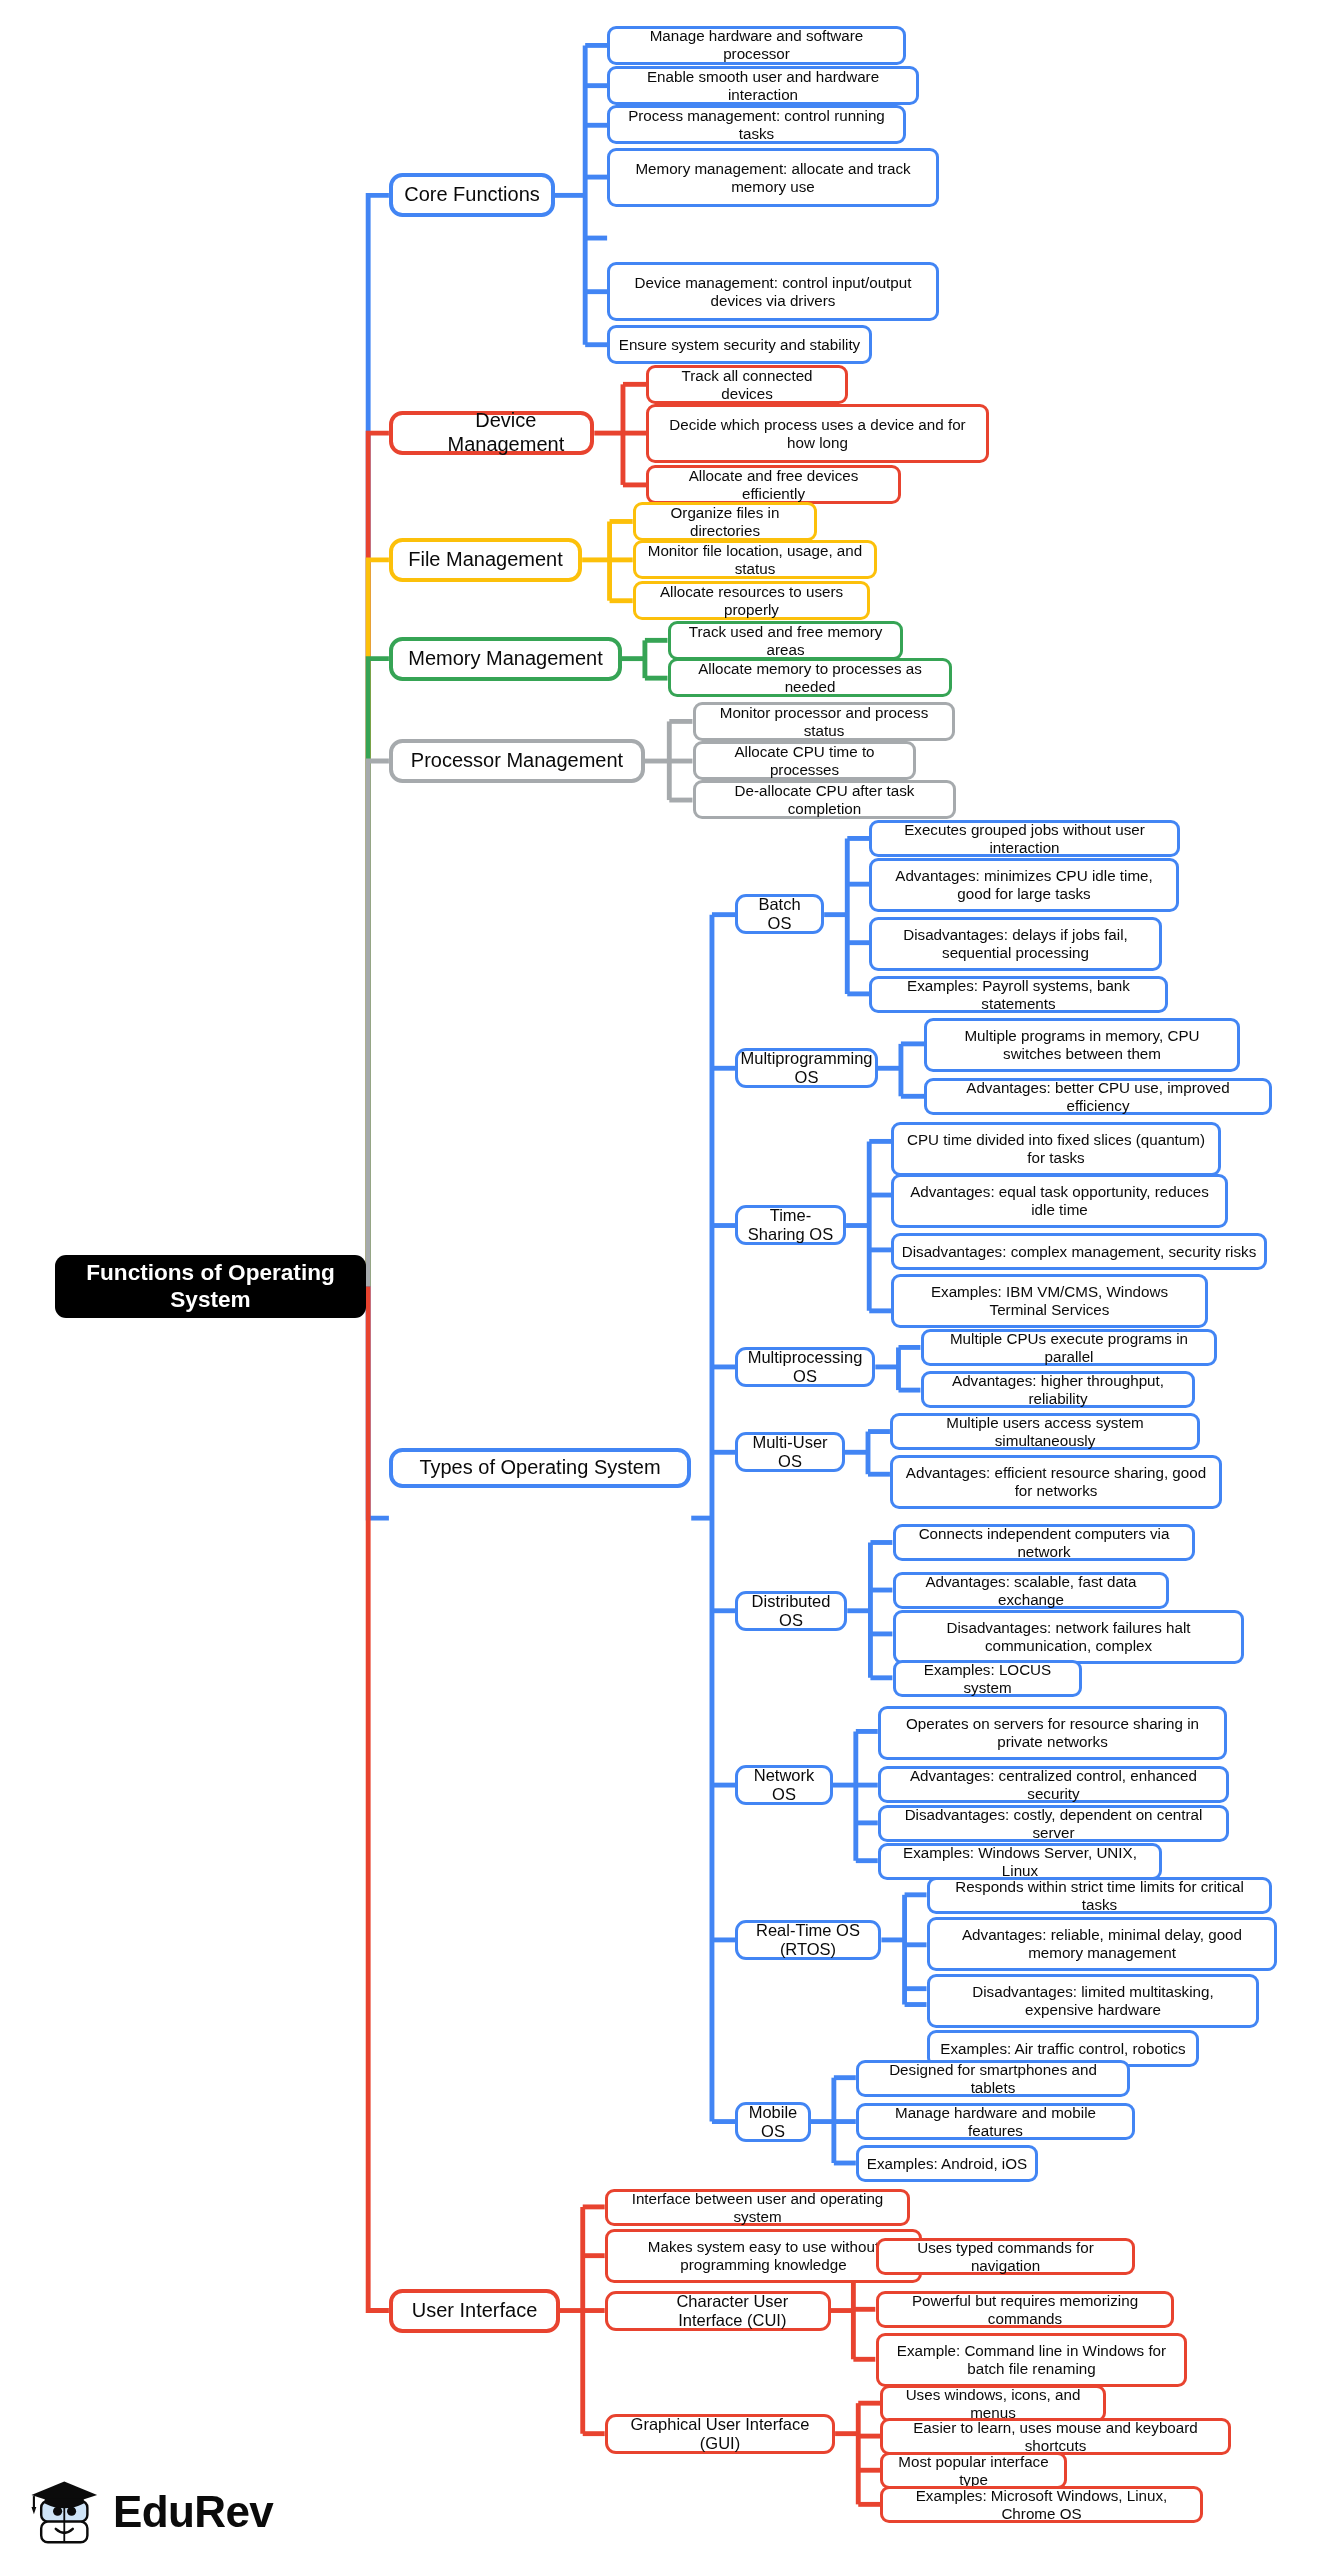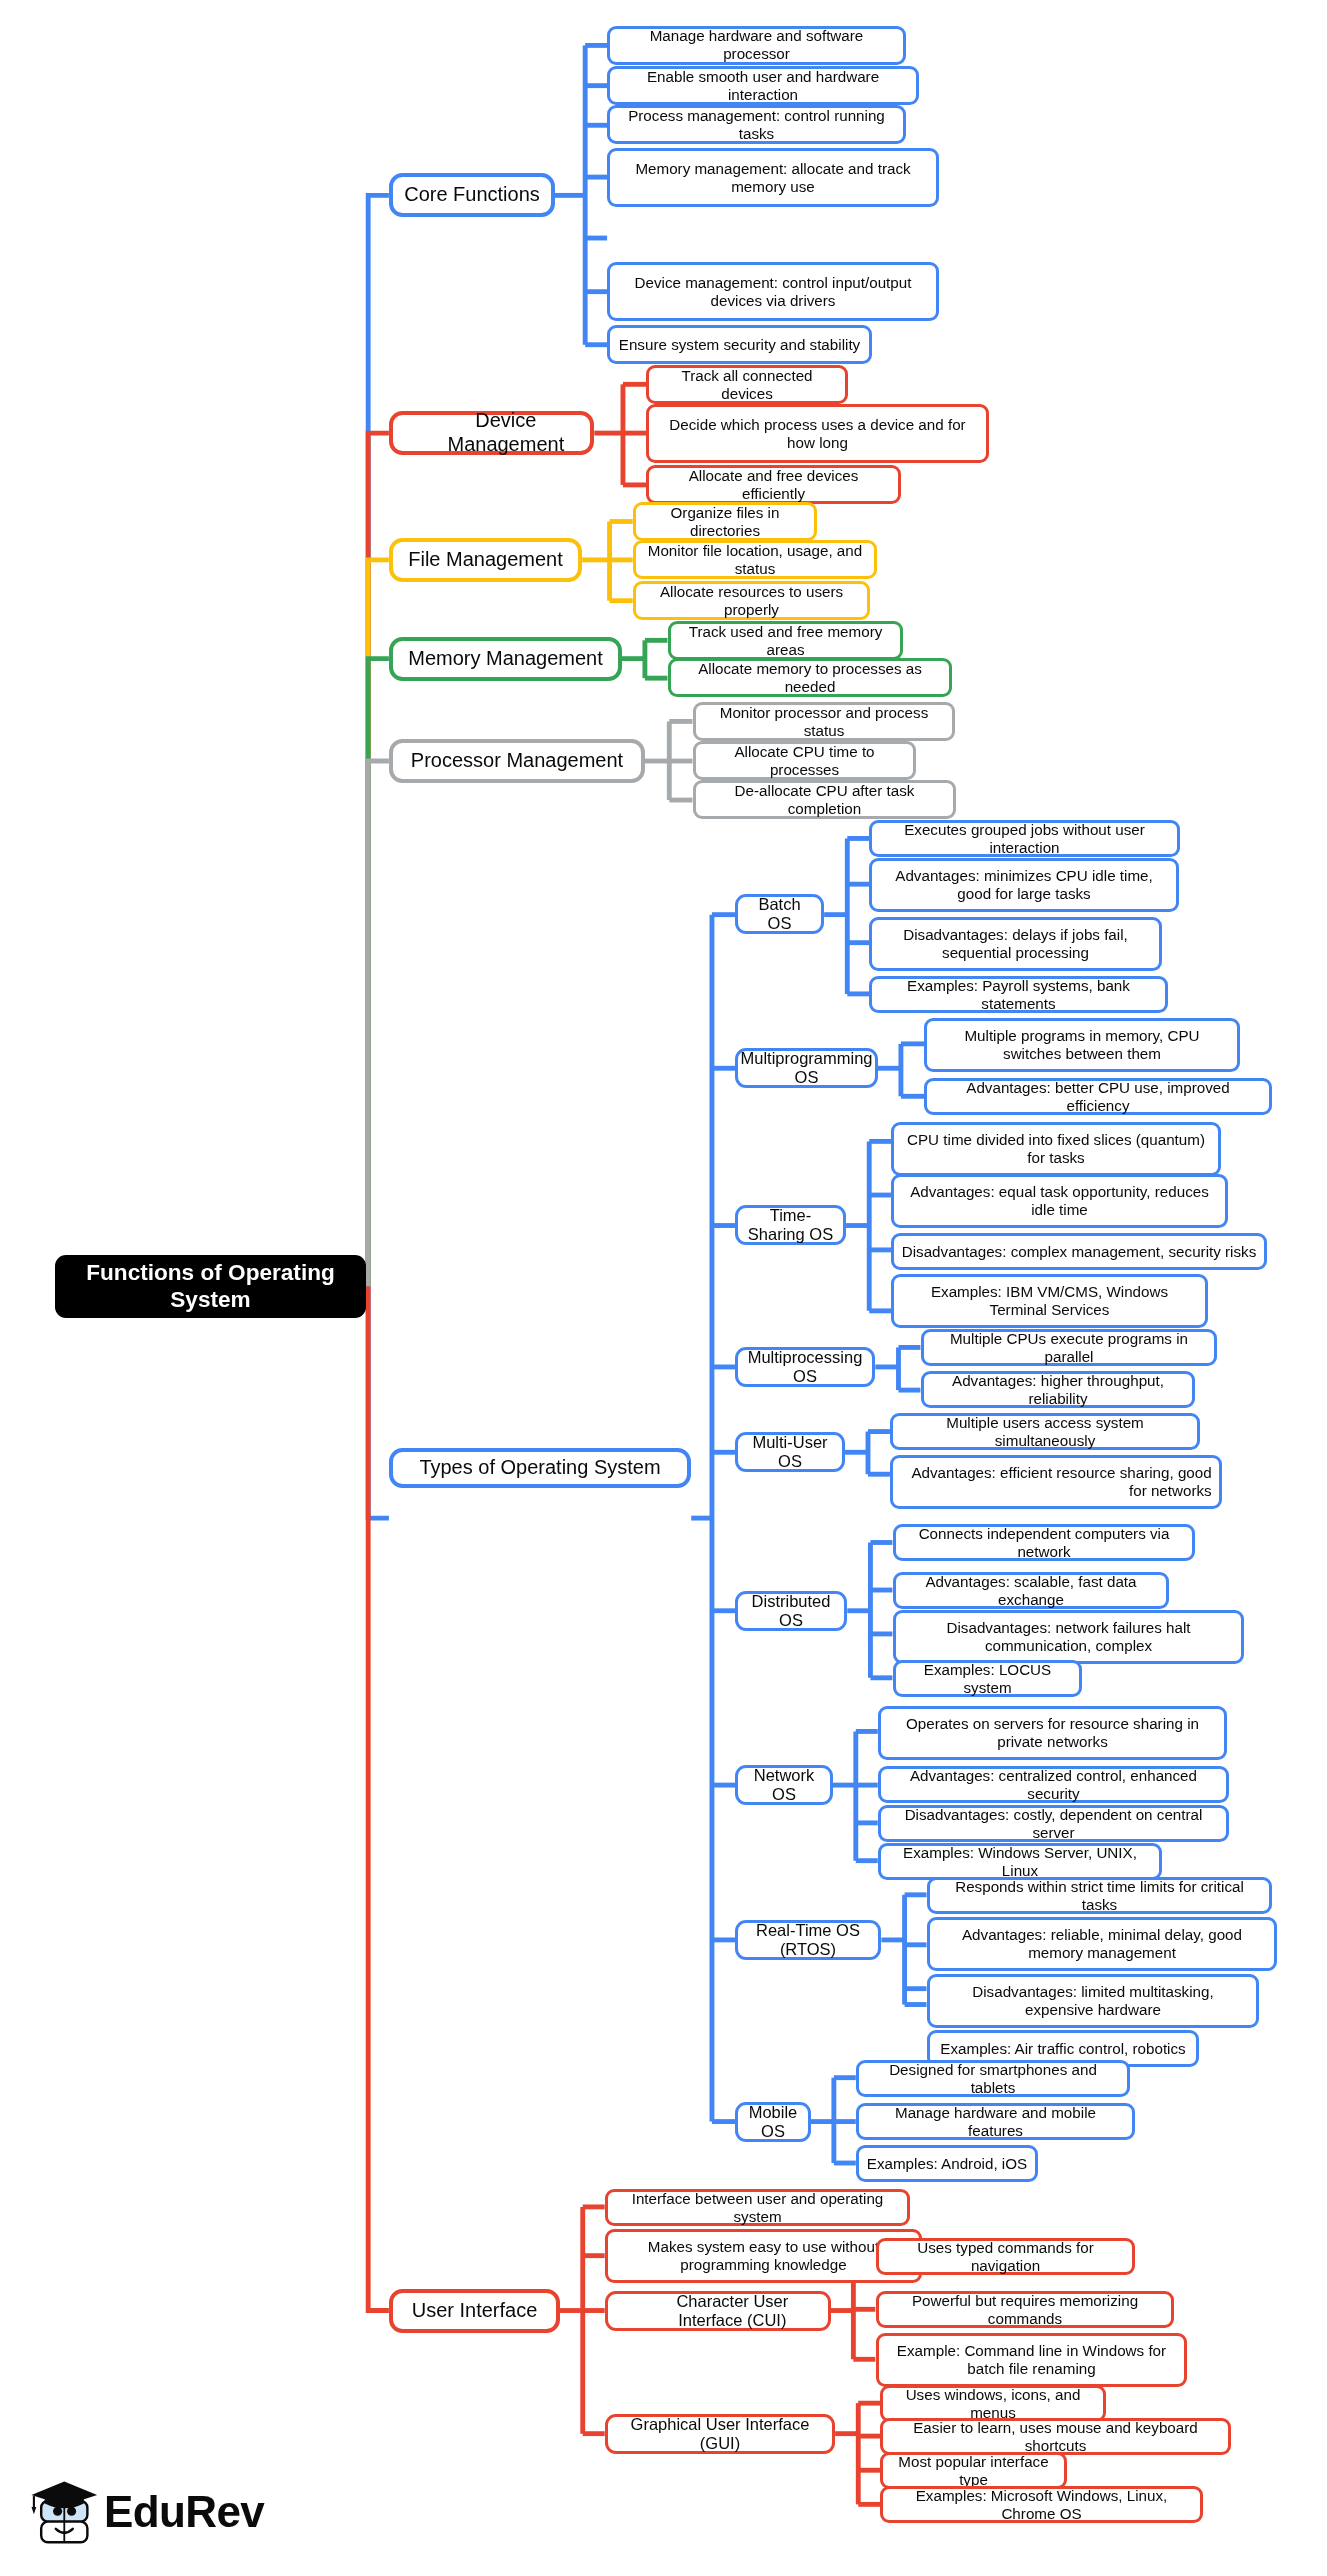--- a/index.html
+++ b/index.html
@@ -385,7 +385,7 @@
   <div class="node leaf c-blue" style="left:890px; top:1413px; width:310px; height:37px;">
     <span>Multiple users access system simultaneously</span>
   </div>
-  <div class="node leaf c-blue" style="left:890px; top:1455px; width:332px; height:54px;text-align:right;">
+  <div class="node leaf c-blue" style="left:890px; top:1455px; width:332px; height:54px;">
     <span>Advantages: efficient resource sharing, good for networks</span>
   </div>
 

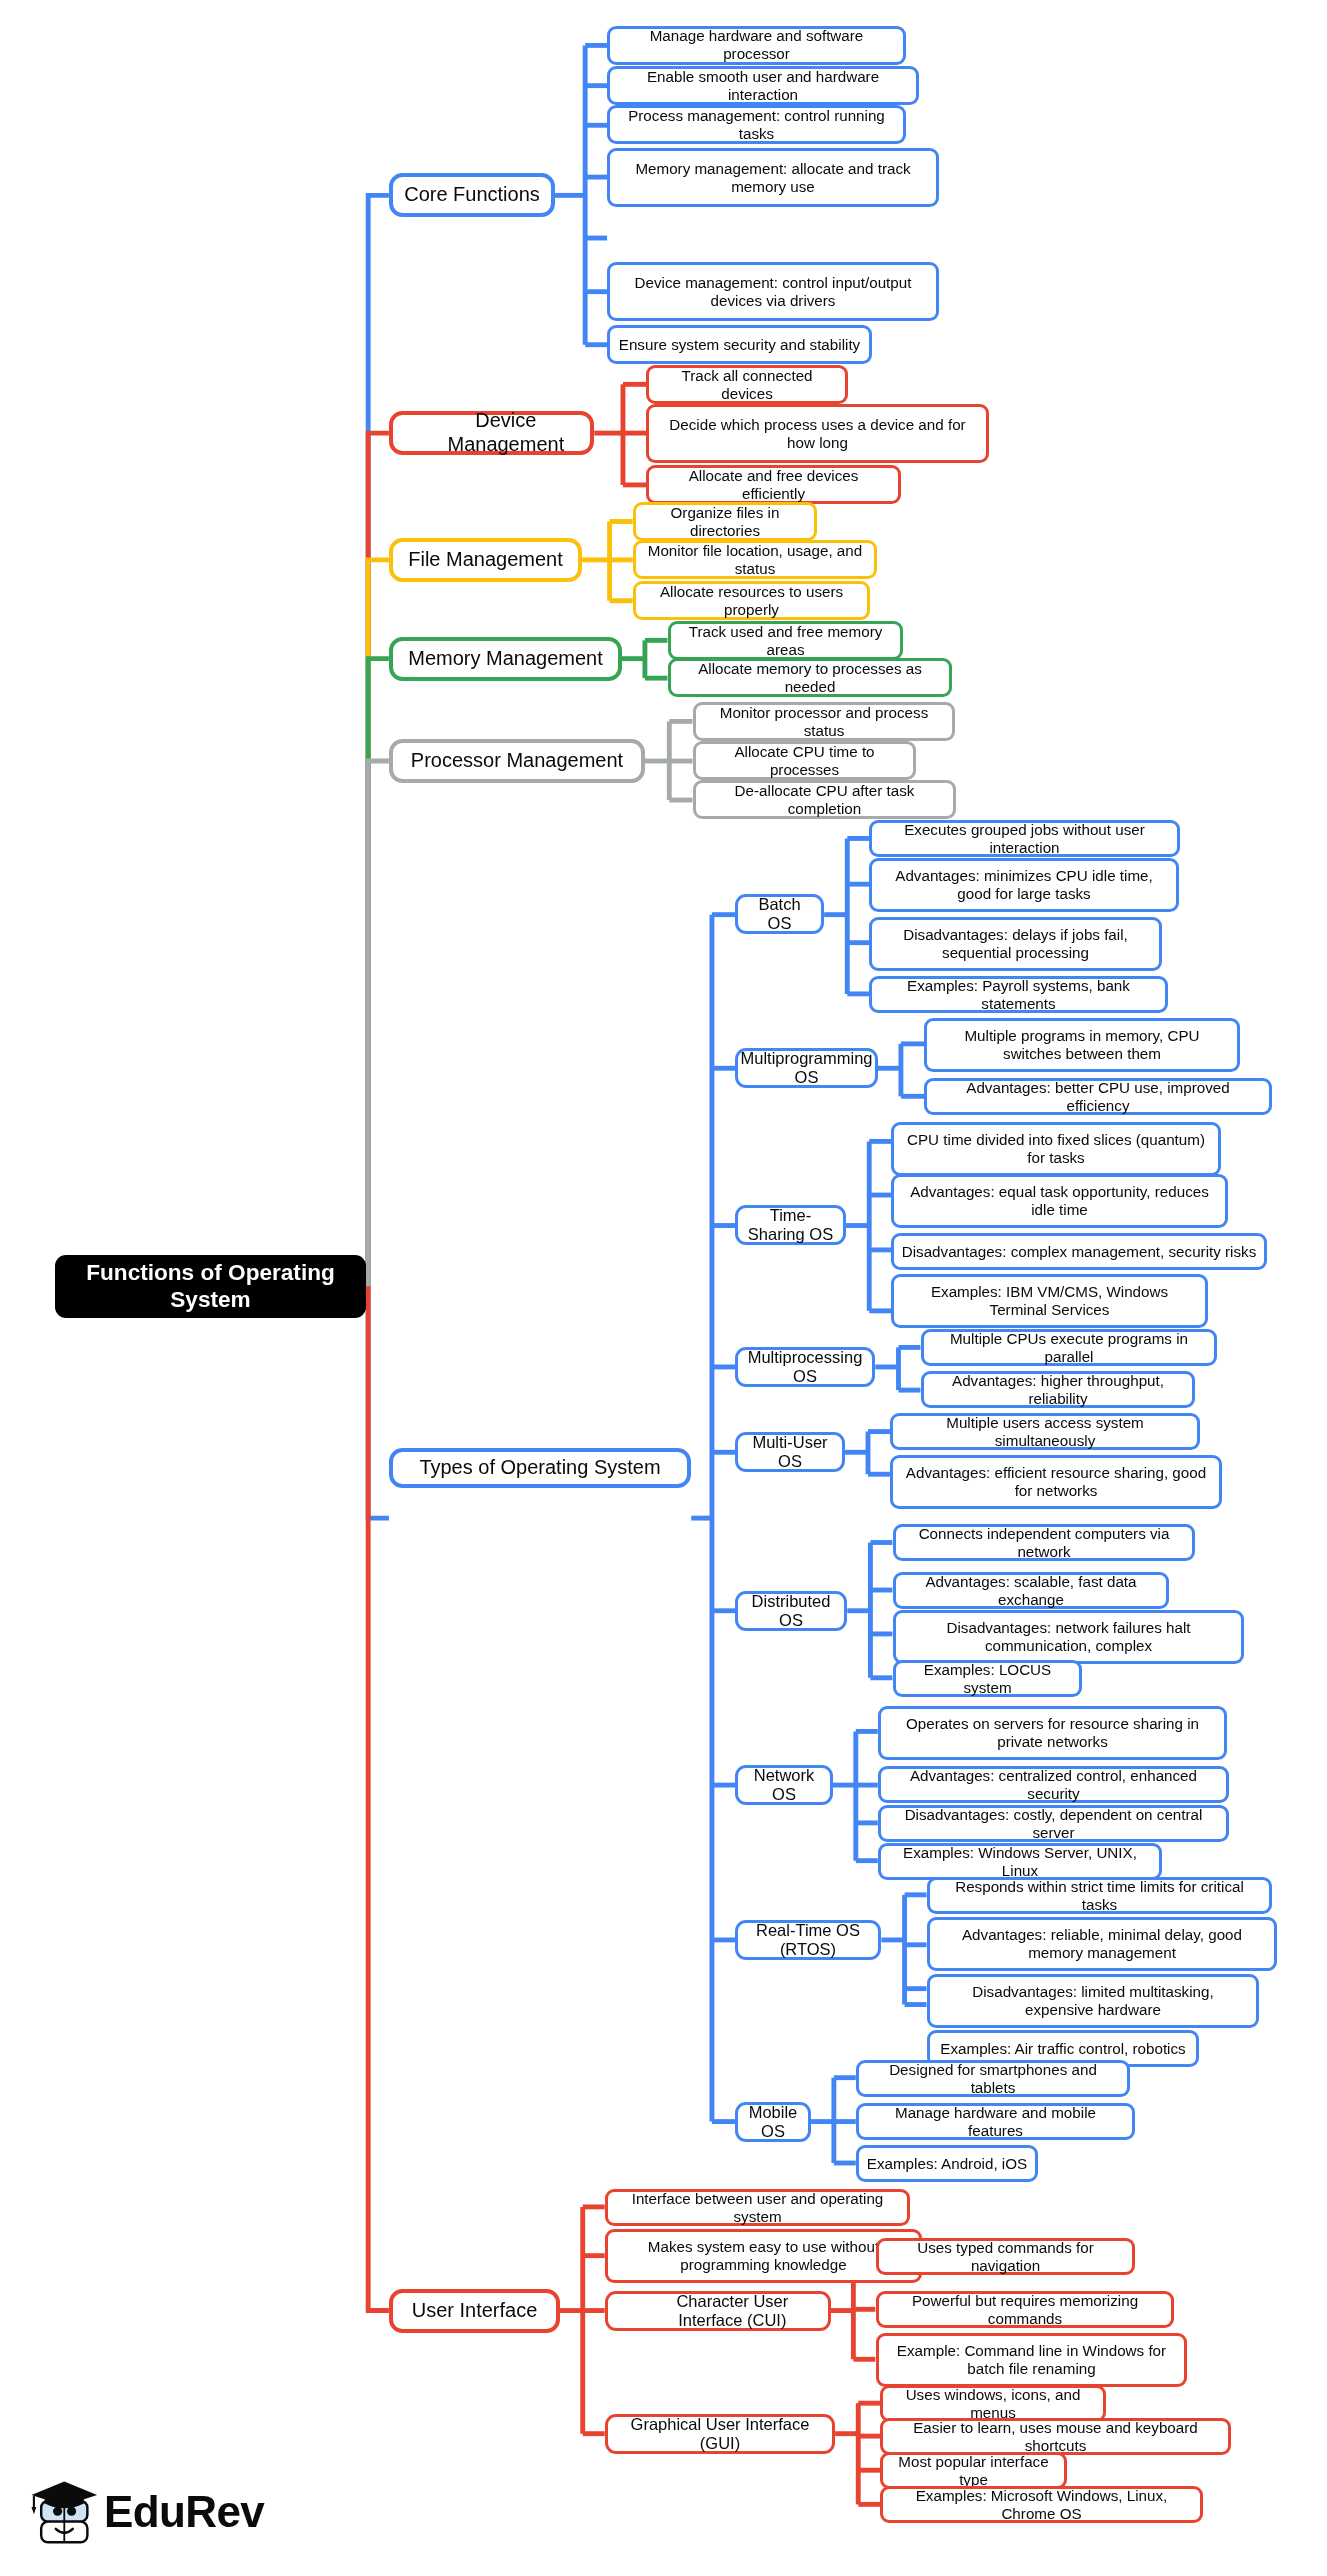--- a/index.html
+++ b/index.html
@@ -79,7 +79,7 @@
     height: 98px;
     display: flex;
     align-items: center;
-    gap: 2px;
+    gap: 11px;
     z-index: 8;
   }
   #logo .mark { width: 73px; height: 79px; flex: 0 0 auto; }

